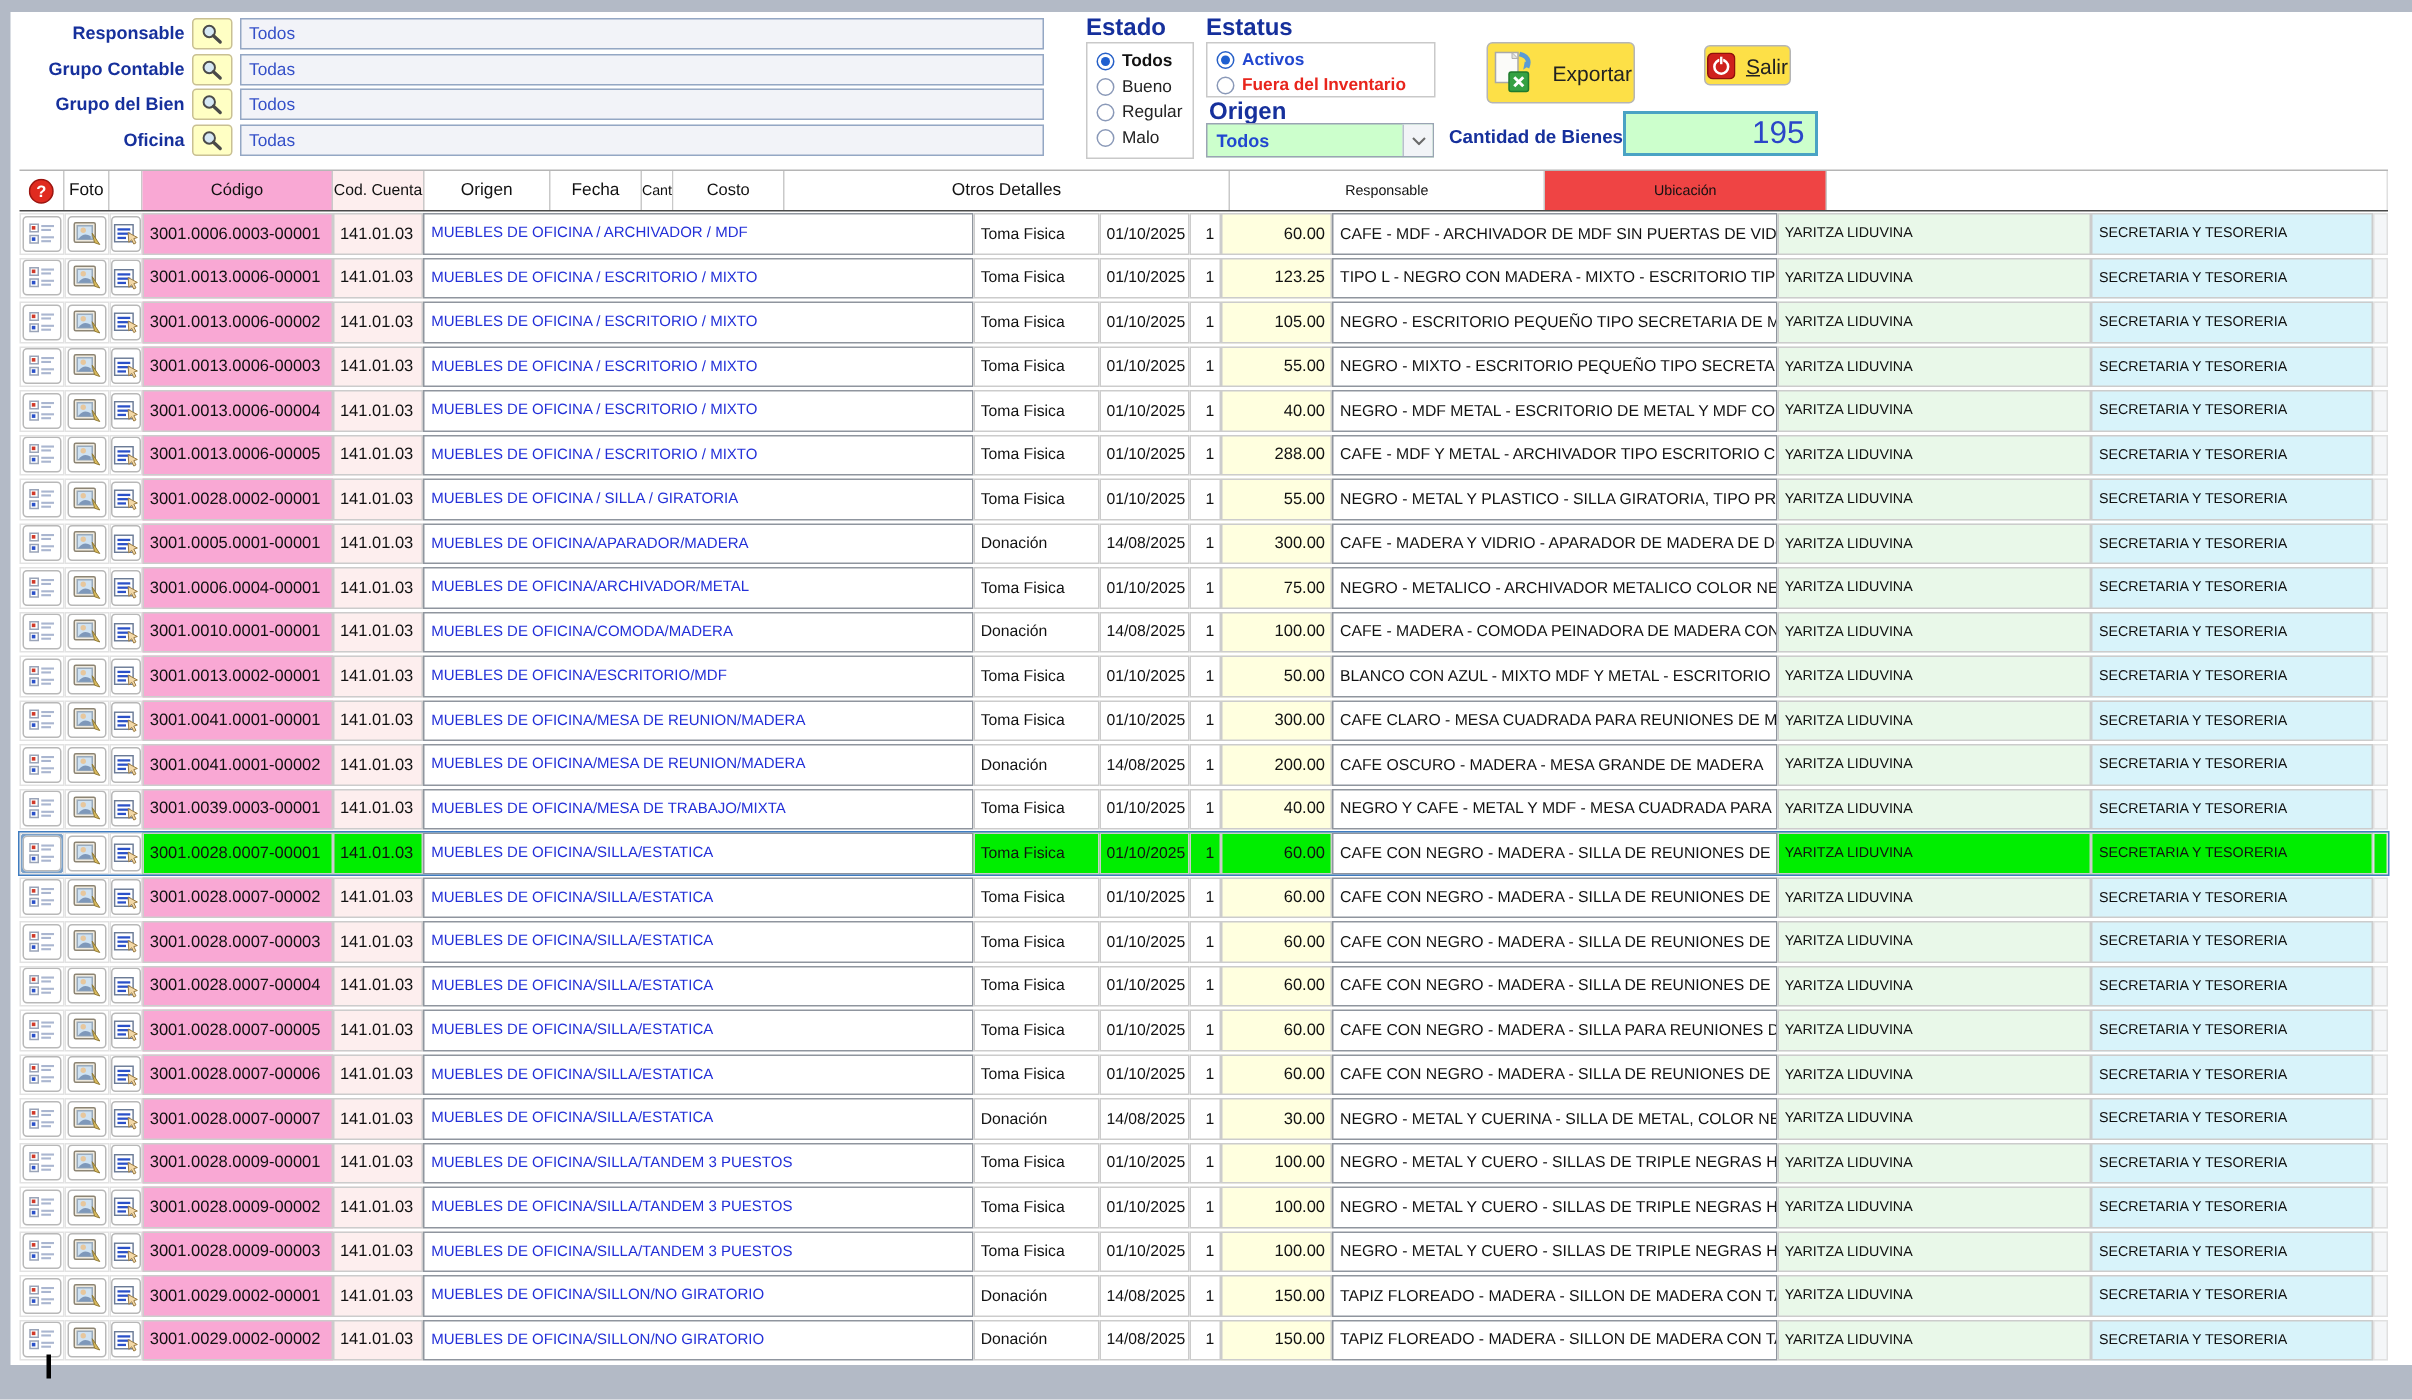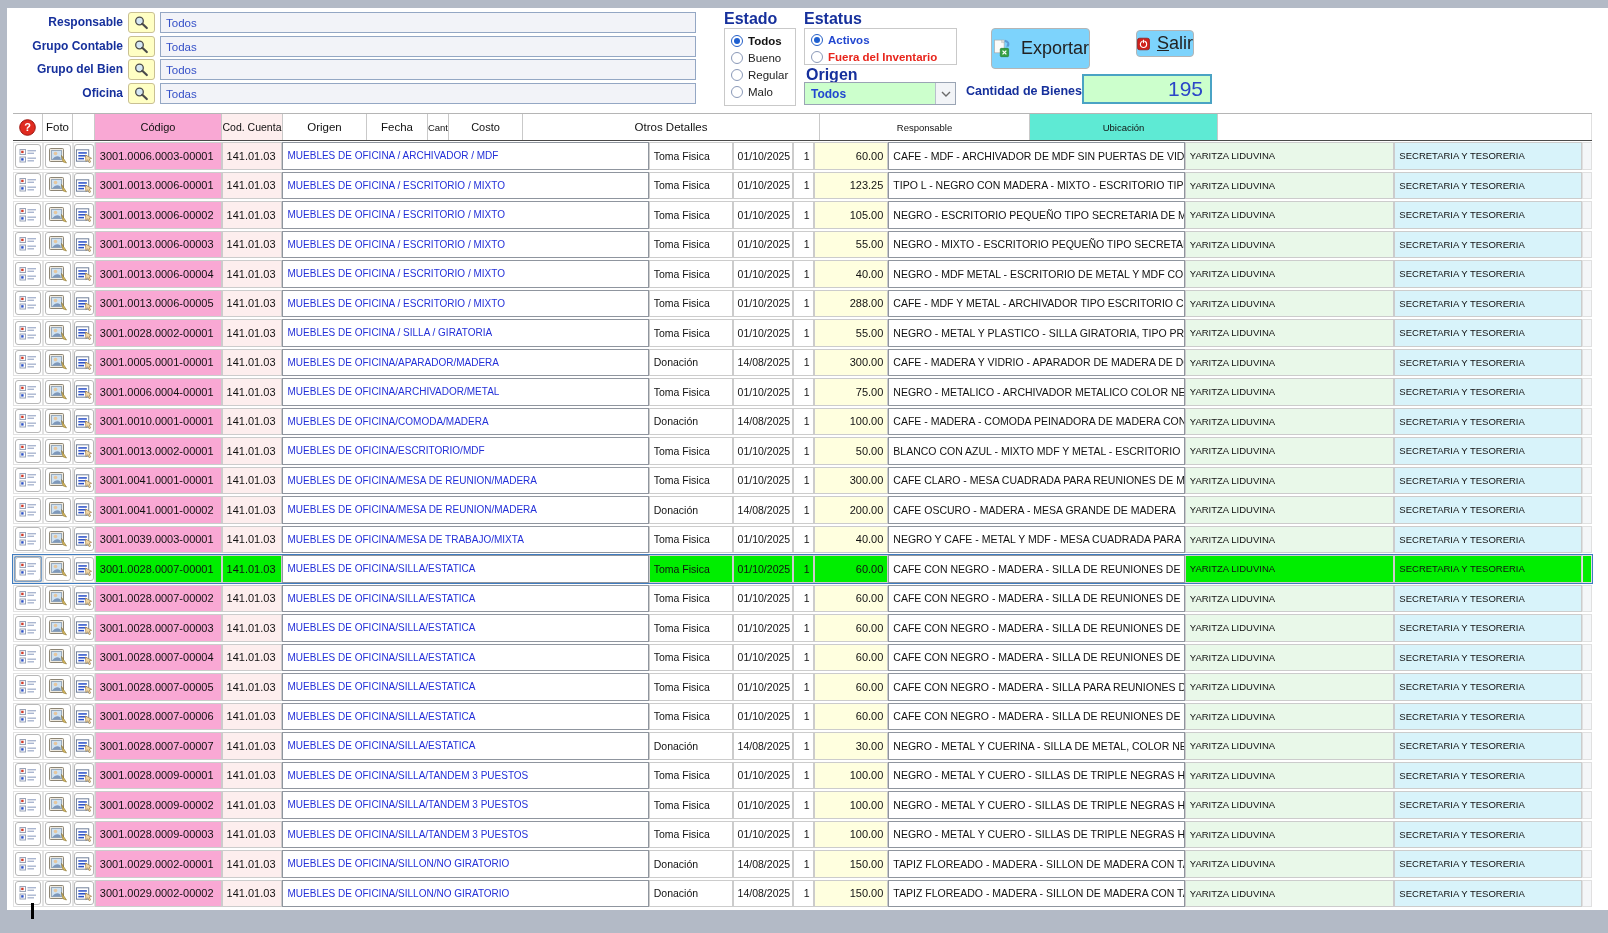--- a/index.html
+++ b/index.html
@@ -57,9 +57,9 @@
     display:flex;align-items:center;justify-content:center;
   }
   .btn{
-    position:absolute;background:#7dd3fc;border:1px solid #b5b5b5;border-radius:4px;
+    position:absolute;background:#fde047;border:1px solid #b5b5b5;border-radius:4px;
     display:flex;align-items:center;justify-content:center;gap:6px;
-    box-sizing:border-box;cursor:pointer;font-size:18px;color:#222;
+    box-sizing:border-box;cursor:pointer;font-size:14px;color:#222;
   }
   #btn-exportar{left:960px;top:20px;width:99px;height:41px}
   #btn-salir{left:1105px;top:22px;width:58px;height:27px;gap:7px}

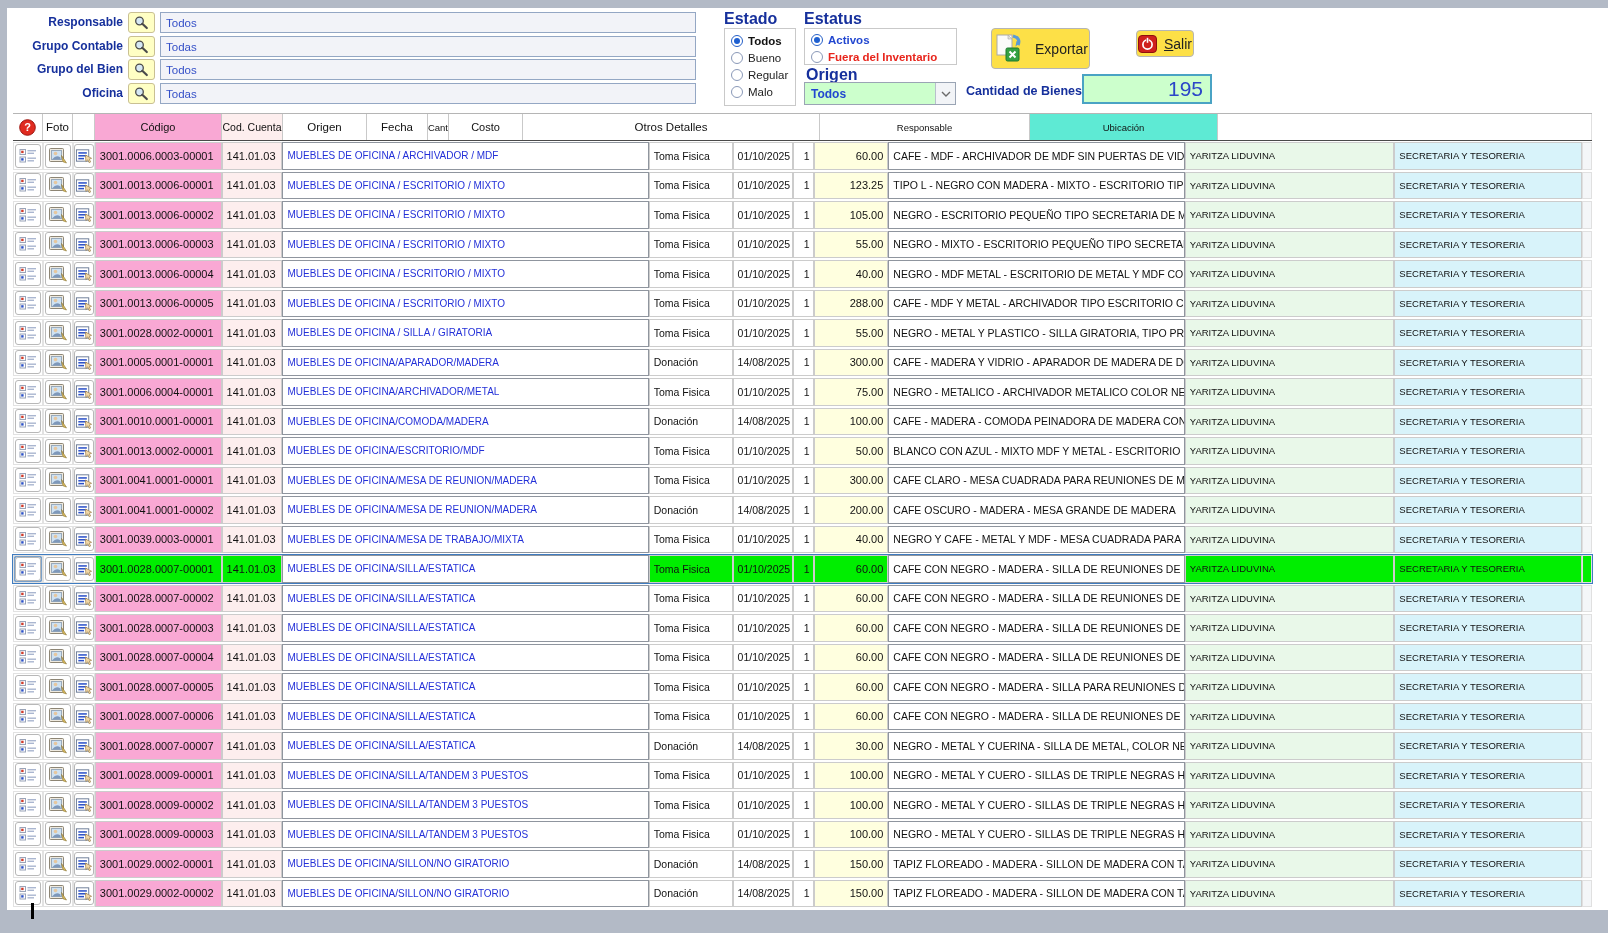--- a/index.html
+++ b/index.html
@@ -249,7 +249,7 @@
       <div class="h c-cost" style="background:#fff;justify-content:center">Costo</div>
       <div class="h c-det" style="border-color:#c9c9c9">Otros Detalles</div>
       <div class="h c-resp" style="background:#fff">Responsable</div>
-      <div class="h c-ubic" style="background:#5eead4">Ubicación</div>
+      <div class="h c-ubic" style="background:#ef4444">Ubicación</div>
       <div class="h c-fill" style="background:#fff"></div>
     </div>
     <div class="t-body">

